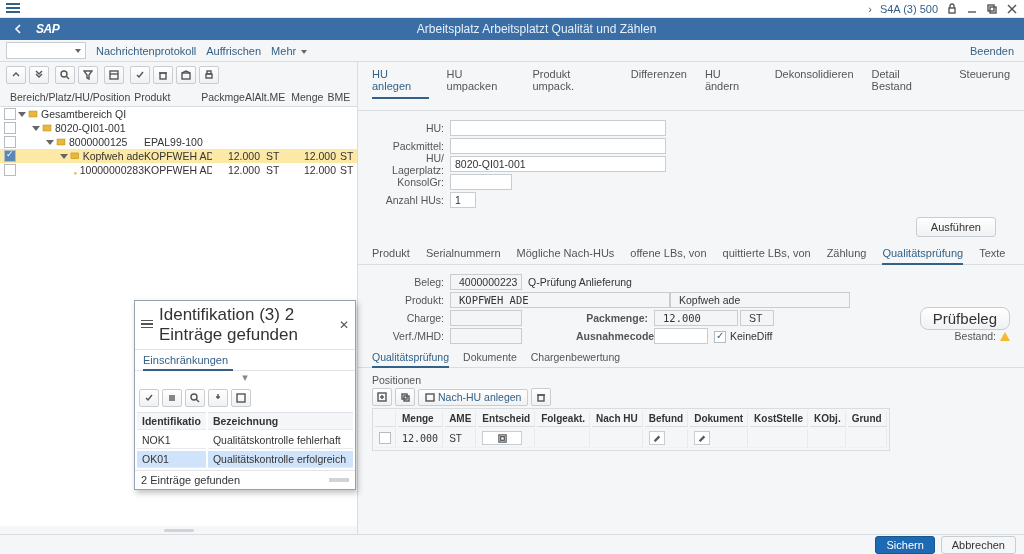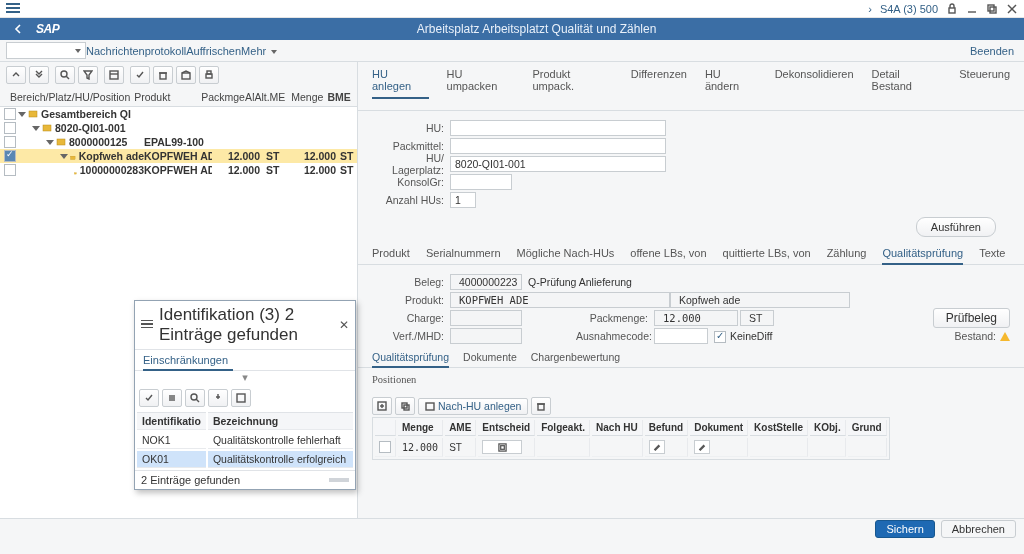--- a/index.html
+++ b/index.html
@@ -20,7 +20,7 @@
     .header-title { margin: 8px auto; font-size: 12px; color: #e8f0fa; }
     
     
-    .toolbar2 { height: 22px; display: flex; align-items: center; padding: 2px 6px; border-bottom: 1px solid #d8dde1; background: #f5f6f7; font-size: 11px; }
+    .toolbar2 { height: 22px; display: flex; align-items: center; padding: 2px 6px; border-bottom: 1px solid #d8dde1; background: #f5f6f7; gap: 10px; font-size: 11px; }
     .toolbar2 .sel { width: 80px; height: 17px; border: 1px solid #c8cdd1; background: #fff; display: inline-flex; align-items: center; justify-content: flex-end; padding: 0 4px; }
     .toolbar2 .link { color: #346187; cursor: pointer; }
     .toolbar2 .spacer { flex: 1; }

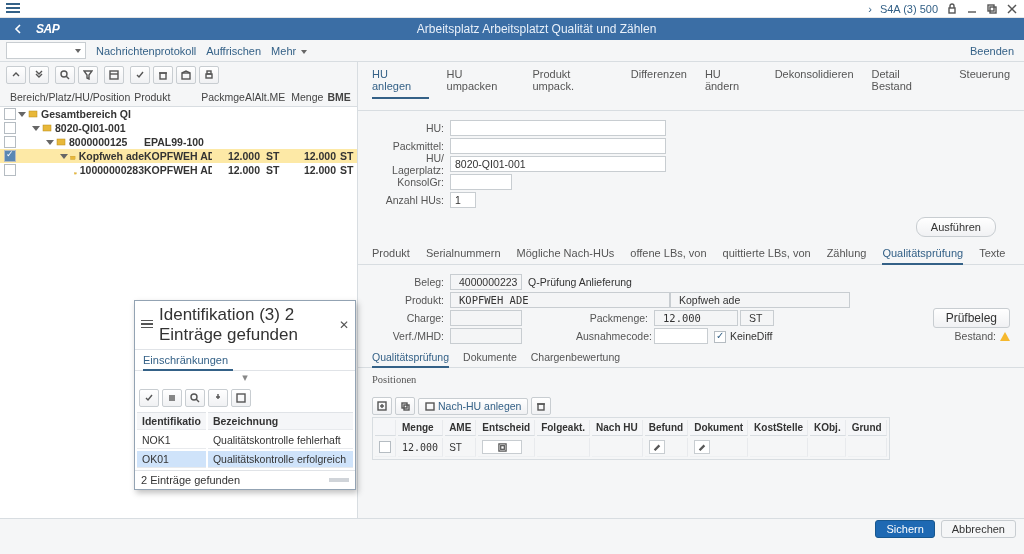--- a/index.html
+++ b/index.html
@@ -44,7 +44,7 @@
     .tree-head .c3 { width: 54px; text-align: left; }
     .tree-head .c4 { width: 32px; }
     .tree-head .c5 { width: 42px; text-align: right; padding-right: 4px; }
-    .tree-head .c6 { width: 26px; font-weight: bold; }
+    .tree-head .c6 { width: 26px; }
     
     .tree { background: #fff; flex: 1; overflow: auto; font-size: 11px; position: relative; }
     .trow { display: flex; align-items: center; height: 14px; padding-left: 4px; }

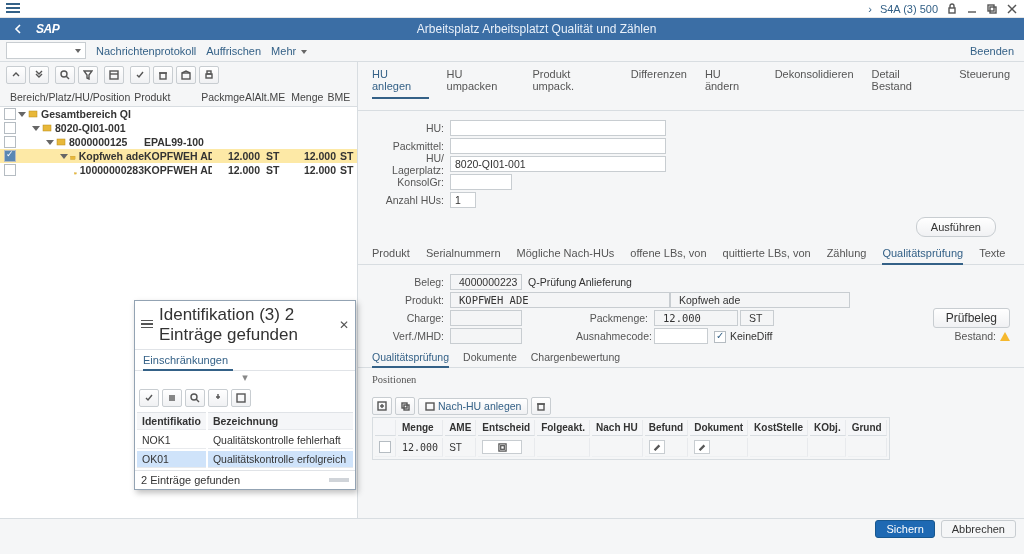--- a/index.html
+++ b/index.html
@@ -49,7 +49,7 @@
     .tree { background: #fff; flex: 1; overflow: auto; font-size: 11px; position: relative; }
     .trow { display: flex; align-items: center; height: 14px; padding-left: 4px; }
     .trow .chk { width: 12px; height: 12px; border: 1px solid #b5bcc2; background: #fff; margin-right: 2px; flex-shrink: 0; }
-    .trow .cells { display: flex; font-weight: bold; }
+    .trow .cells { display: flex; }
     .trow .cells .c { white-space: nowrap; overflow: hidden; font-size: 10.5px; }
     .trow .c1 { display: flex; align-items: center; }
     .trow .c1i { width: 126px; }

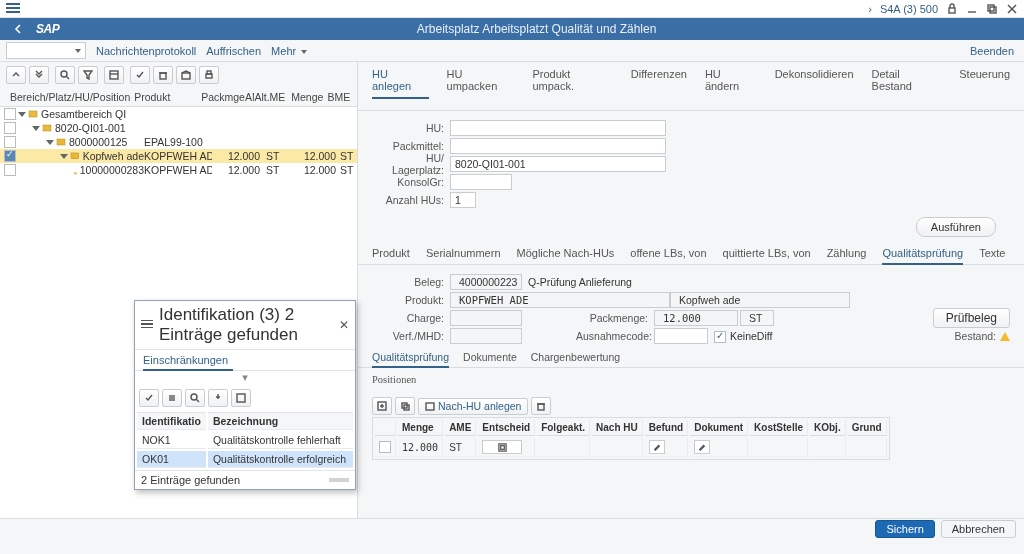--- a/index.html
+++ b/index.html
@@ -102,7 +102,7 @@
     .frow .inp.w216 { width: 216px; }
     .frow .inp.w62 { width: 62px; }
     .frow .inp.w30 { width: 26px; }
-    .execute-btn { margin-left: auto; margin-right: 14px; padding: 3px 14px; border: 1px solid #c8cdd1; border-radius: 9px; background: linear-gradient(#fff,#f0f1f3); cursor: pointer; }
+    .execute-btn { margin-left: auto; margin-right: 14px; padding: 3px 14px; border: 1px solid #c8cdd1; border-radius: 3px; background: linear-gradient(#fff,#f0f1f3); cursor: pointer; }
     .exec-wrap { display: flex; padding: 4px 14px 6px; }
     
     .subtabs { display: flex; gap: 16px; padding: 4px 14px 0; border-bottom: 1px solid #d8dde1; font-size: 11px; }

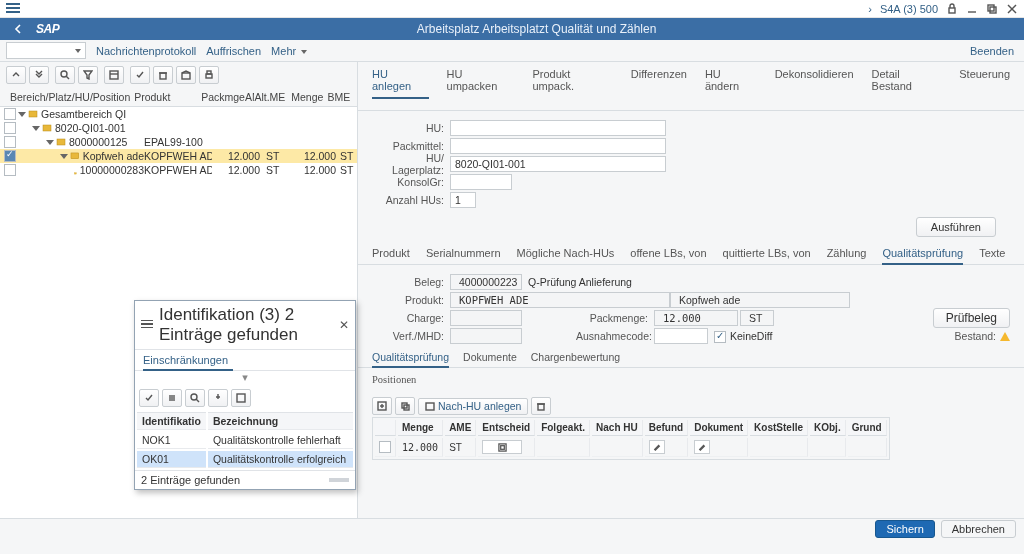--- a/index.html
+++ b/index.html
@@ -113,7 +113,7 @@
     .qform { padding: 8px 14px 4px; }
     .qrow { display: flex; align-items: center; height: 18px; }
     .qrow .lbl { width: 78px; text-align: right; color: #555; font-size: 10.5px; padding-right: 6px; }
-    .qrow .lbl2 { width: 68px; text-align: right; padding-right: 6px; color: #555; font-size: 10.5px; }
+    .qrow .lbl2 { width: 68px; text-align: right; padding-right: 6px; color: #555; font-size: 10.5px; font-weight: bold; }
     .qrow .txt { font-size: 10.5px; padding-left: 6px; }
     .qrow .inp { height: 16px; border: 1px solid #c8cdd1; background: #fff; padding: 0 8px; font-size: 10.5px; display: inline-flex; align-items: center; }
     .ro { background: #f4f5f6 !important; }

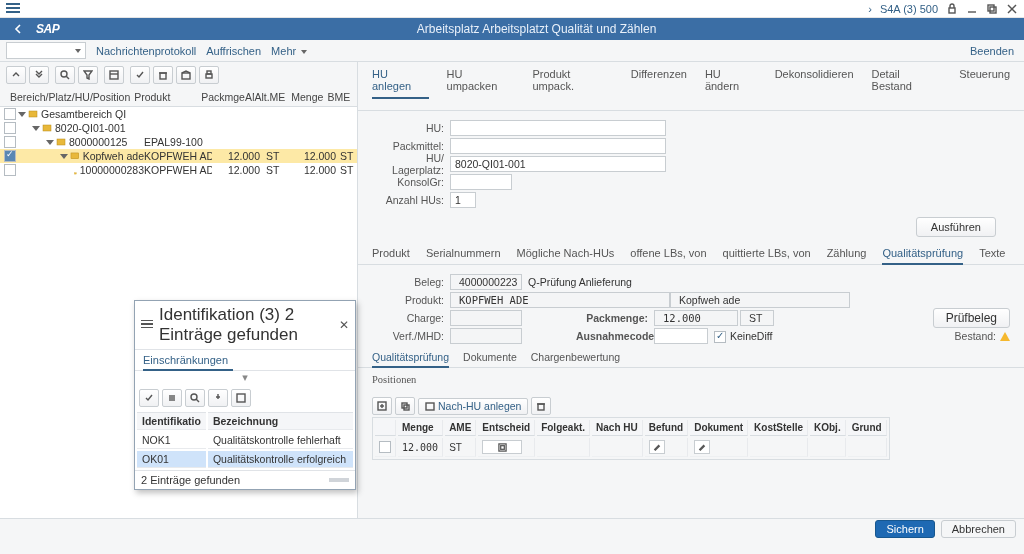--- a/index.html
+++ b/index.html
@@ -120,7 +120,7 @@
     .chkbox { width: 12px; height: 12px; border: 1px solid #b5bcc2; display: inline-block; vertical-align: middle; position: relative; background: #fff; }
     .chkbox.on::after { content: "✓"; color: #346187; font-size: 10px; position: absolute; top: -2px; left: 1px; }
     .status-tri { width: 0; height: 0; border-left: 5px solid transparent; border-right: 5px solid transparent; border-bottom: 9px solid #f5b82e; display: inline-block; vertical-align: middle; }
-    .pruf-btn { padding: 2px 12px; border: 1px solid #c8cdd1; border-radius: 3px; background: linear-gradient(#fff,#f0f1f3); cursor: pointer; font-size: 12px; }
+    .pruf-btn { padding: 2px 12px; border: 1px solid #c8cdd1; border-radius: 8px; background: linear-gradient(#fff,#f0f1f3); cursor: pointer; font-size: 15px; }
     
     .subsubtabs { display: flex; gap: 14px; padding: 2px 14px 0; border-bottom: 1px solid #d8dde1; font-size: 10.5px; }
     .subsubtabs .tab { padding-bottom: 4px; color: #555; cursor: pointer; position: relative; }

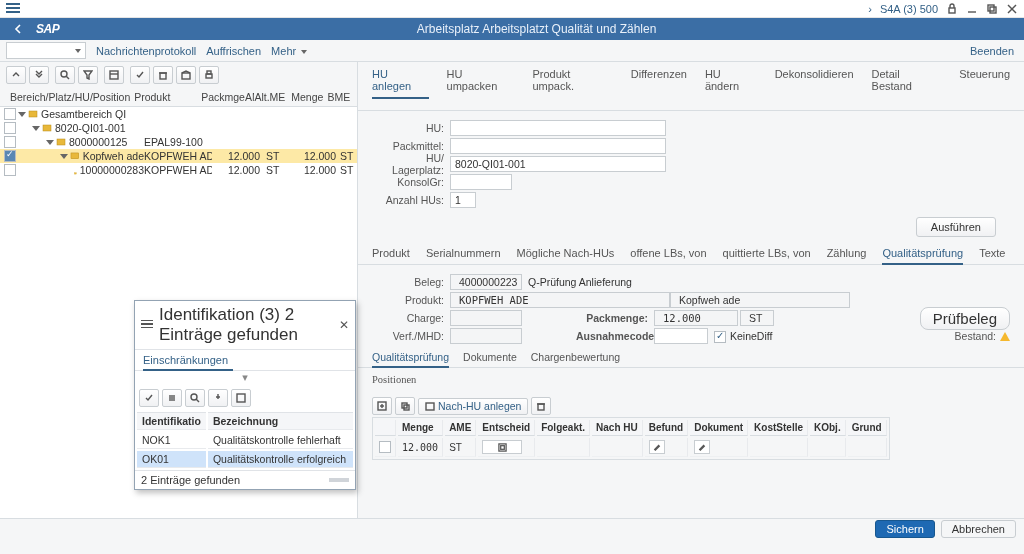--- a/index.html
+++ b/index.html
@@ -128,7 +128,7 @@
     .subsubtabs .tab.active::after { content: ""; position: absolute; left: 0; right: 0; bottom: -1px; height: 2px; background: #346187; }
     
     .positionen { padding: 6px 14px; }
-    .pos-hd { font-size: 10.5px; color: #555; margin-bottom: 12px; font-family: Liberation Serif, serif; }
+    .pos-hd { font-size: 10.5px; color: #555; margin-bottom: 2px; }
     .pos-tools { display: flex; gap: 3px; margin-bottom: 2px; align-items: center; text-align: right; }
     .pos-tools .pillbtn { height: 17px; padding: 0 6px; border: 1px solid #c8cdd1; border-radius: 2px; background: linear-gradient(#fff,#f0f1f3); display: inline-flex; align-items: center; gap: 3px; cursor: pointer; font-size: 10.5px; color: #346187; }
     .pos-table { border: 1px solid #d8dde1; }

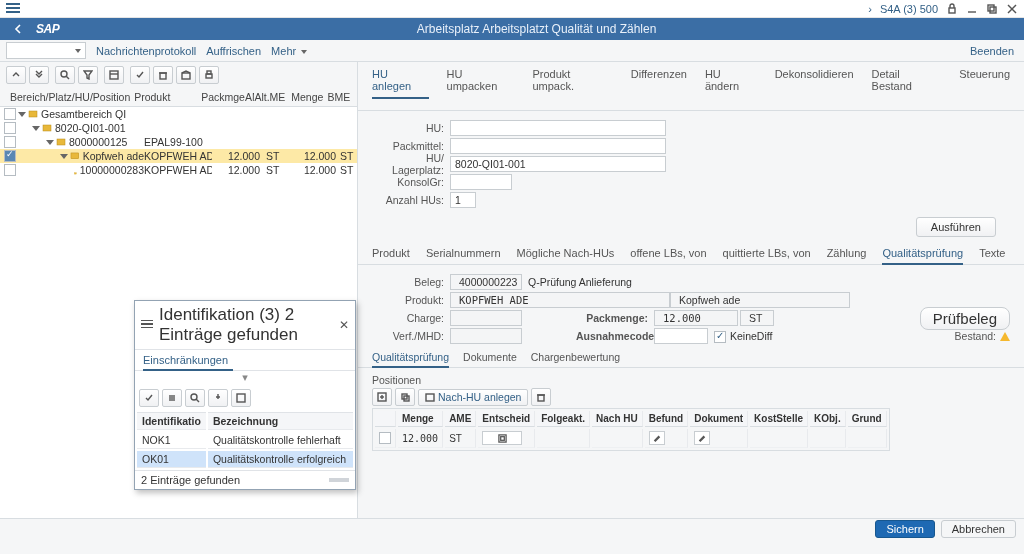--- a/index.html
+++ b/index.html
@@ -138,7 +138,7 @@
     .mini-edit { width: 16px; height: 14px; border: 1px solid #c8cdd1; background: #fff; display: inline-flex; align-items: center; justify-content: center; }
     
     
-    .footer { position: fixed; bottom: 16px; left: 0; right: 0; height: 20px; background: #f5f6f7; border-top: 1px solid #d8dde1; display: flex; align-items: center; justify-content: flex-end; padding: 0 8px; gap: 6px; }
+    .footer { position: fixed; bottom: 0; left: 0; right: 0; height: 20px; background: #f5f6f7; border-top: 1px solid #d8dde1; display: flex; align-items: center; justify-content: flex-end; padding: 0 8px; gap: 6px; }
     .footer .btn { padding: 2px 10px; border: 1px solid #c8cdd1; border-radius: 3px; font-size: 11px; cursor: pointer; }
     .footer .save { background: #1e69b3; color: #fff; border-color: #17578f; }
     

